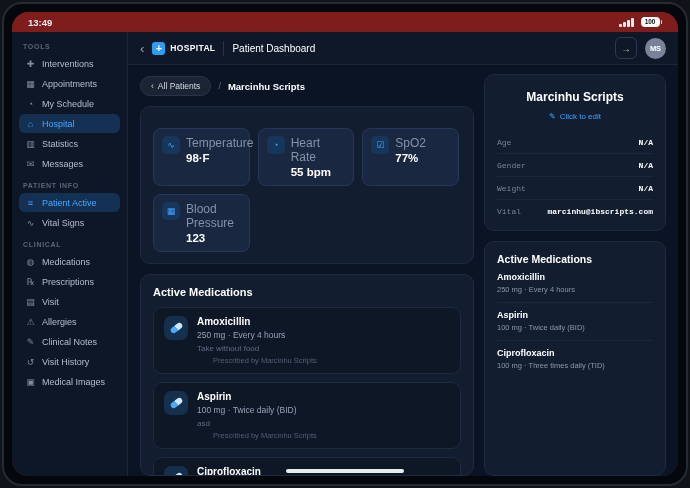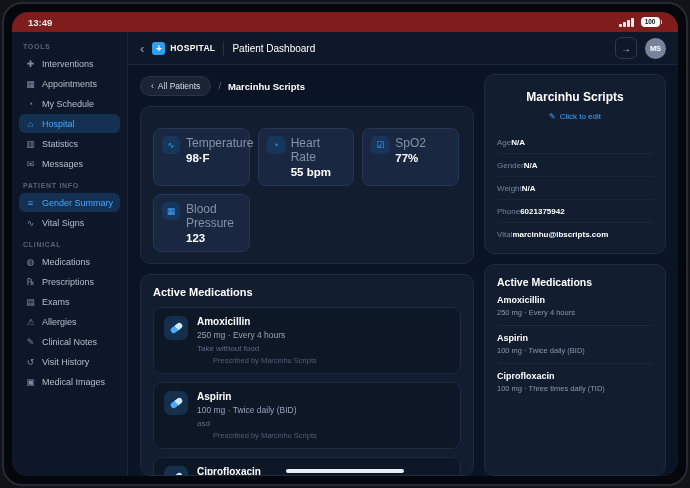--- a/index.html
+++ b/index.html
@@ -99,8 +99,8 @@
   .edit-link { display:flex; align-items:center; justify-content:center; gap:4px;
     color:#3ea6ff; font-size:8px; margin-top:8px; cursor:pointer; }
   .p-rows { margin-top:10px; }
-  .p-row { display:flex; align-items:center; 
-    padding:6.5px 0; border-bottom:1px solid #1b2639; }
+  .p-row { display:flex; align-items:center; justify-content:space-between;
+    padding:6.5px 0; border-bottom:1px solid #1b2639;font-family:Liberation Mono, monospace; }
   .p-row:last-child { border-bottom:none; padding-bottom:2px; }
   .p-label { color:#76839a; font-size:8px; }
   .p-value { color:#fff; font-weight:bold; font-size:8px; }

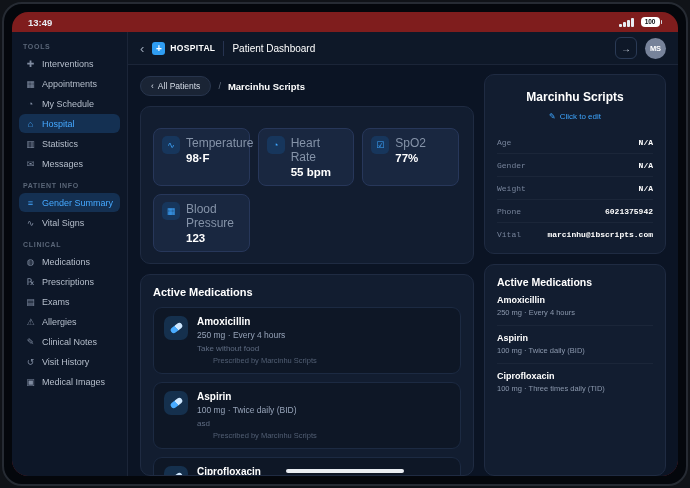--- a/index.html
+++ b/index.html
@@ -169,7 +169,7 @@
         <div class="sec-label">PATIENT INFO</div>
         <div class="s-item active">
           <span class="icn">≡</span>
-          <span>Gender Summary</span>
+          <span>Patient Active</span>
         </div>
         <div class="s-item">
           <span class="icn">∿</span>

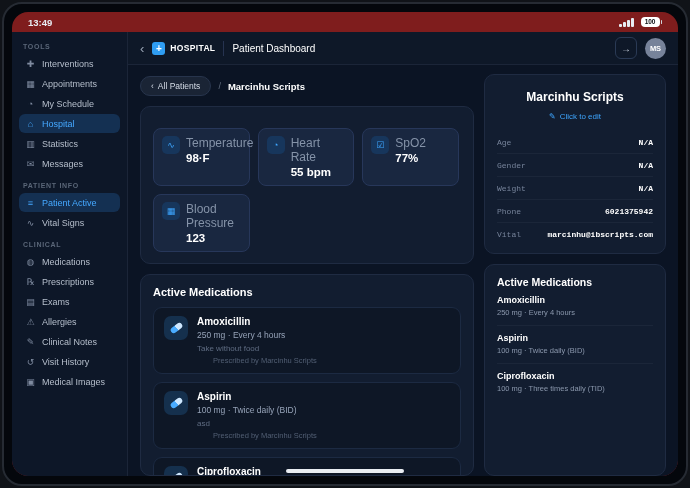--- a/index.html
+++ b/index.html
@@ -327,10 +327,6 @@
                   <span class="p-value">N/A</span>
                 </div>
                 <div class="p-row">
-                  <span class="p-label">Phone</span>
-                  <span class="p-value">6021375942</span>
-                </div>
-                <div class="p-row">
                   <span class="p-label">Vital</span>
                   <span class="p-value">marcinhu@ibscripts.com</span>
                 </div>

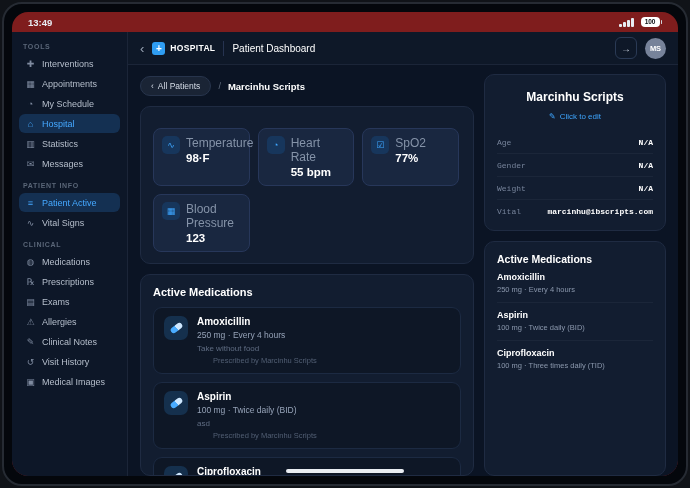--- a/index.html
+++ b/index.html
@@ -187,7 +187,7 @@
         </div>
         <div class="s-item">
           <span class="icn">▤</span>
-          <span>Exams</span>
+          <span>Visit</span>
         </div>
         <div class="s-item">
           <span class="icn">⚠</span>

